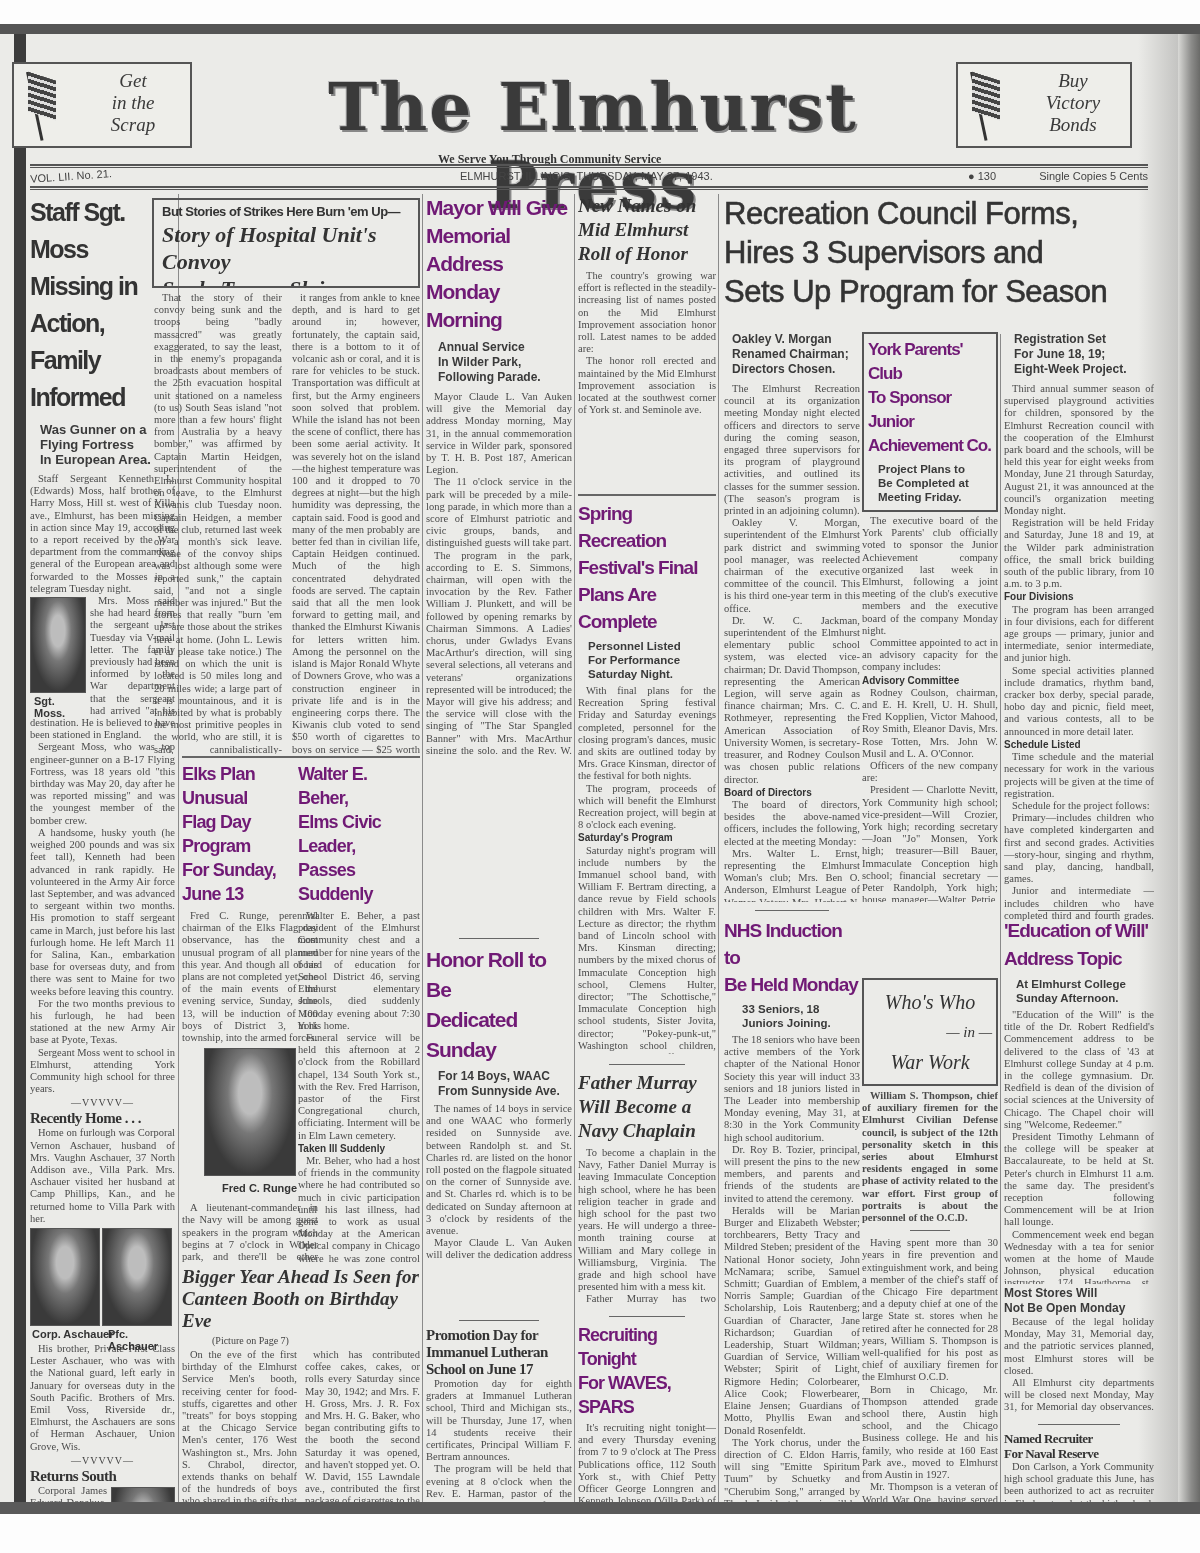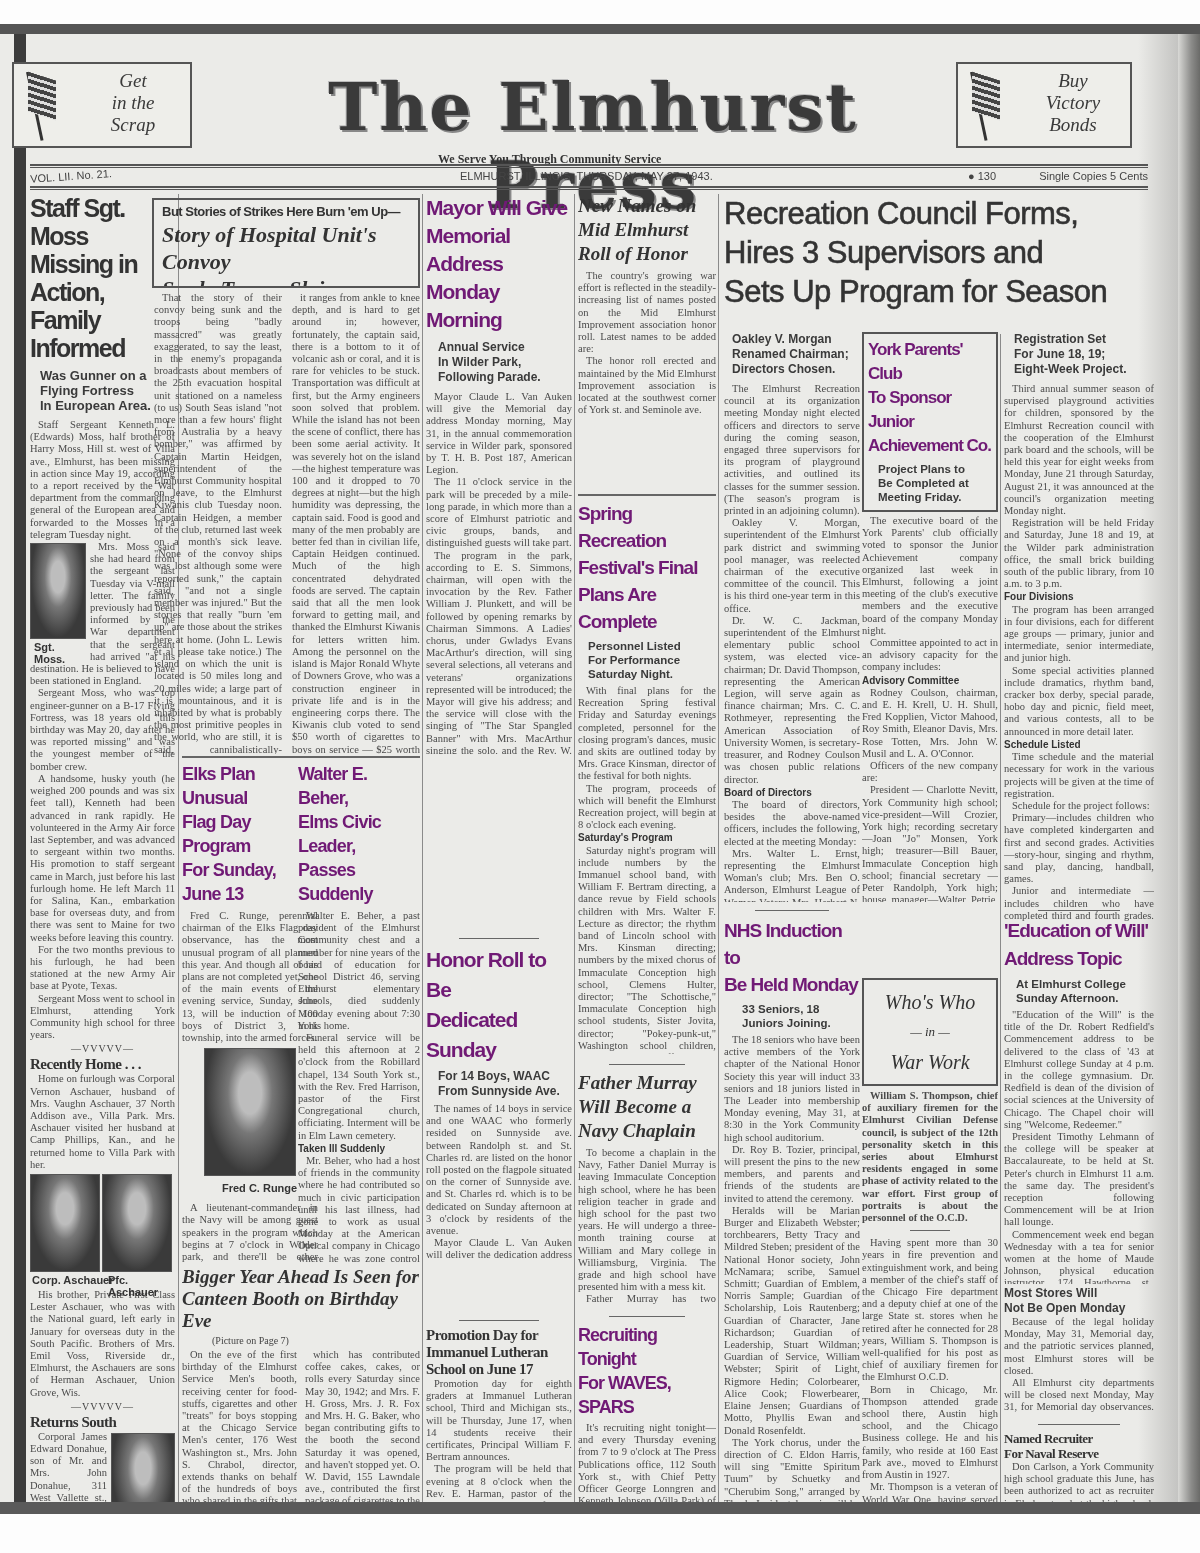--- a/index.html
+++ b/index.html
@@ -109,7 +109,7 @@
   <div class="colrule" style="left:1000px;top:300px;height:1180px;"></div>
 
   <div class="art" style="left:30px;top:160px;width:145px;height:1320px;">
-    <div class="hl" style="font-size:25px;line-height:28px;letter-spacing:-1.5px;">
+    <div class="hl" style="font-size:25px;line-height:37px;letter-spacing:-1.5px;">
       <div>Staff Sgt. Moss</div>
       <div>Missing in Action,</div>
       <div>Family Informed</div>

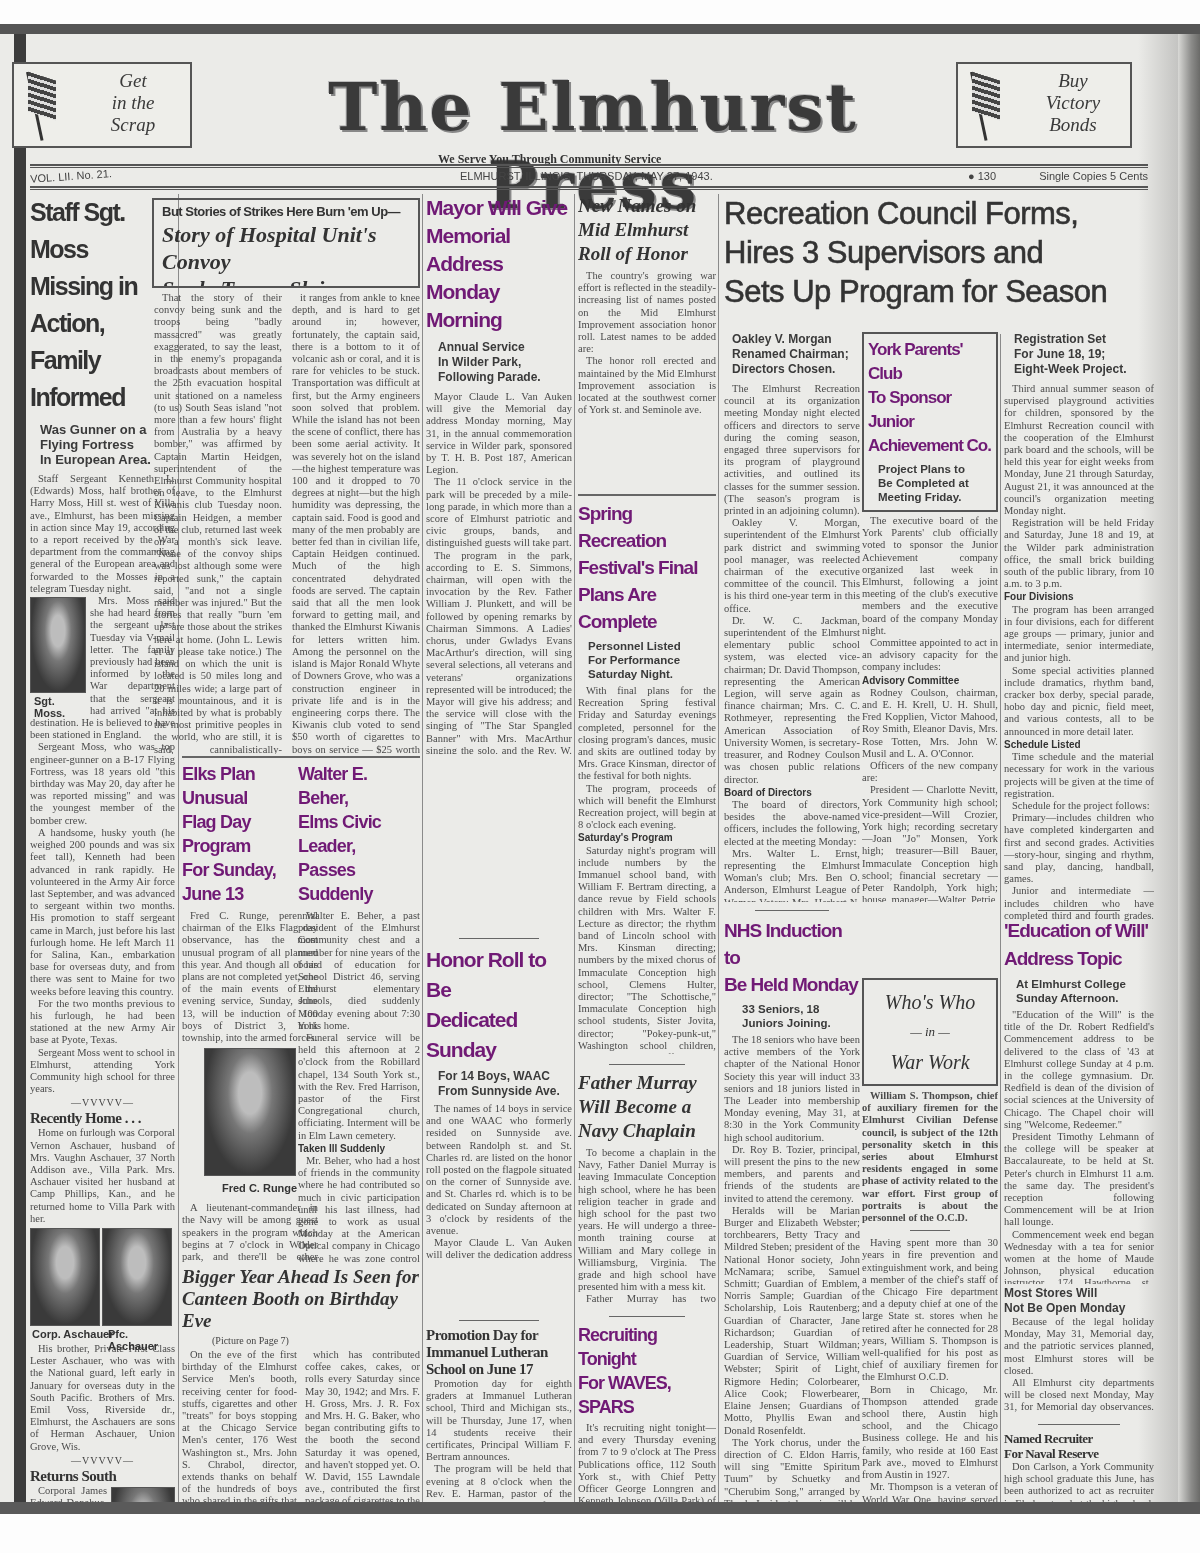--- a/index.html
+++ b/index.html
@@ -410,7 +410,7 @@
     <div class="box" style="padding:10px 4px;text-align:center;">
       <div class="hl-ital" style="font-size:20px;line-height:24px;font-weight:normal;">
         <div>Who's Who</div>
-        <div style="font-size:13px;margin:6px 0;">— in —</div>
+        <div style="font-size:15px;margin:6px 0;text-align:right;">— in —</div>
         <div>War Work</div>
       </div>
     </div>

